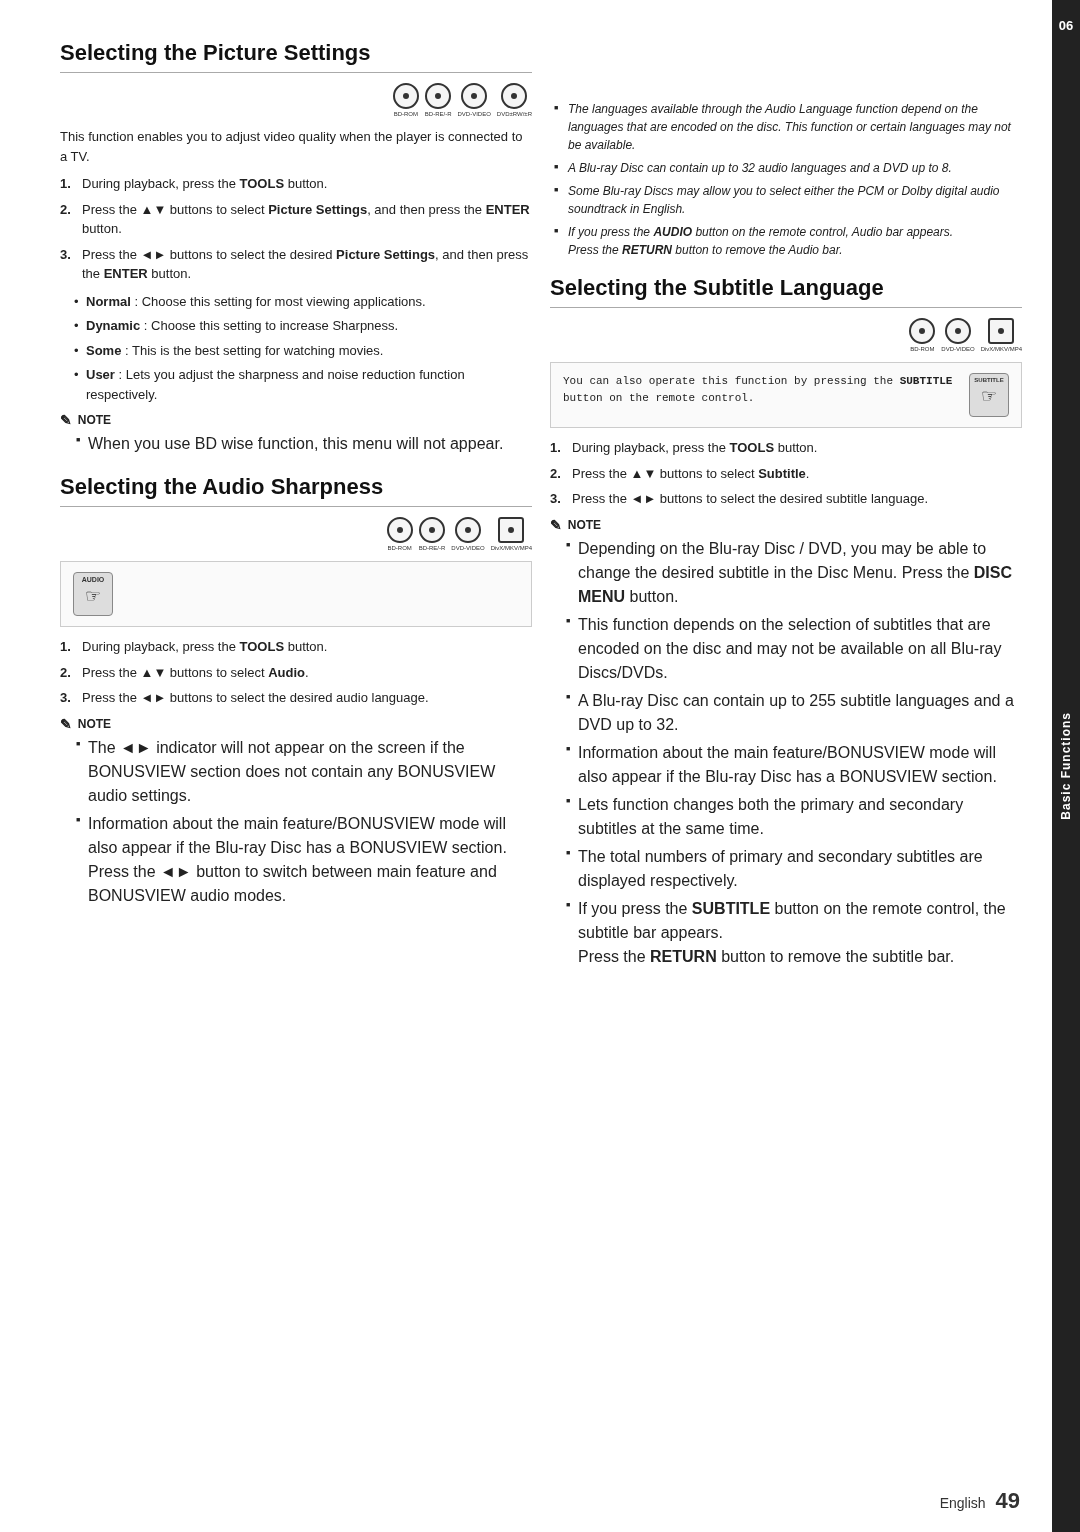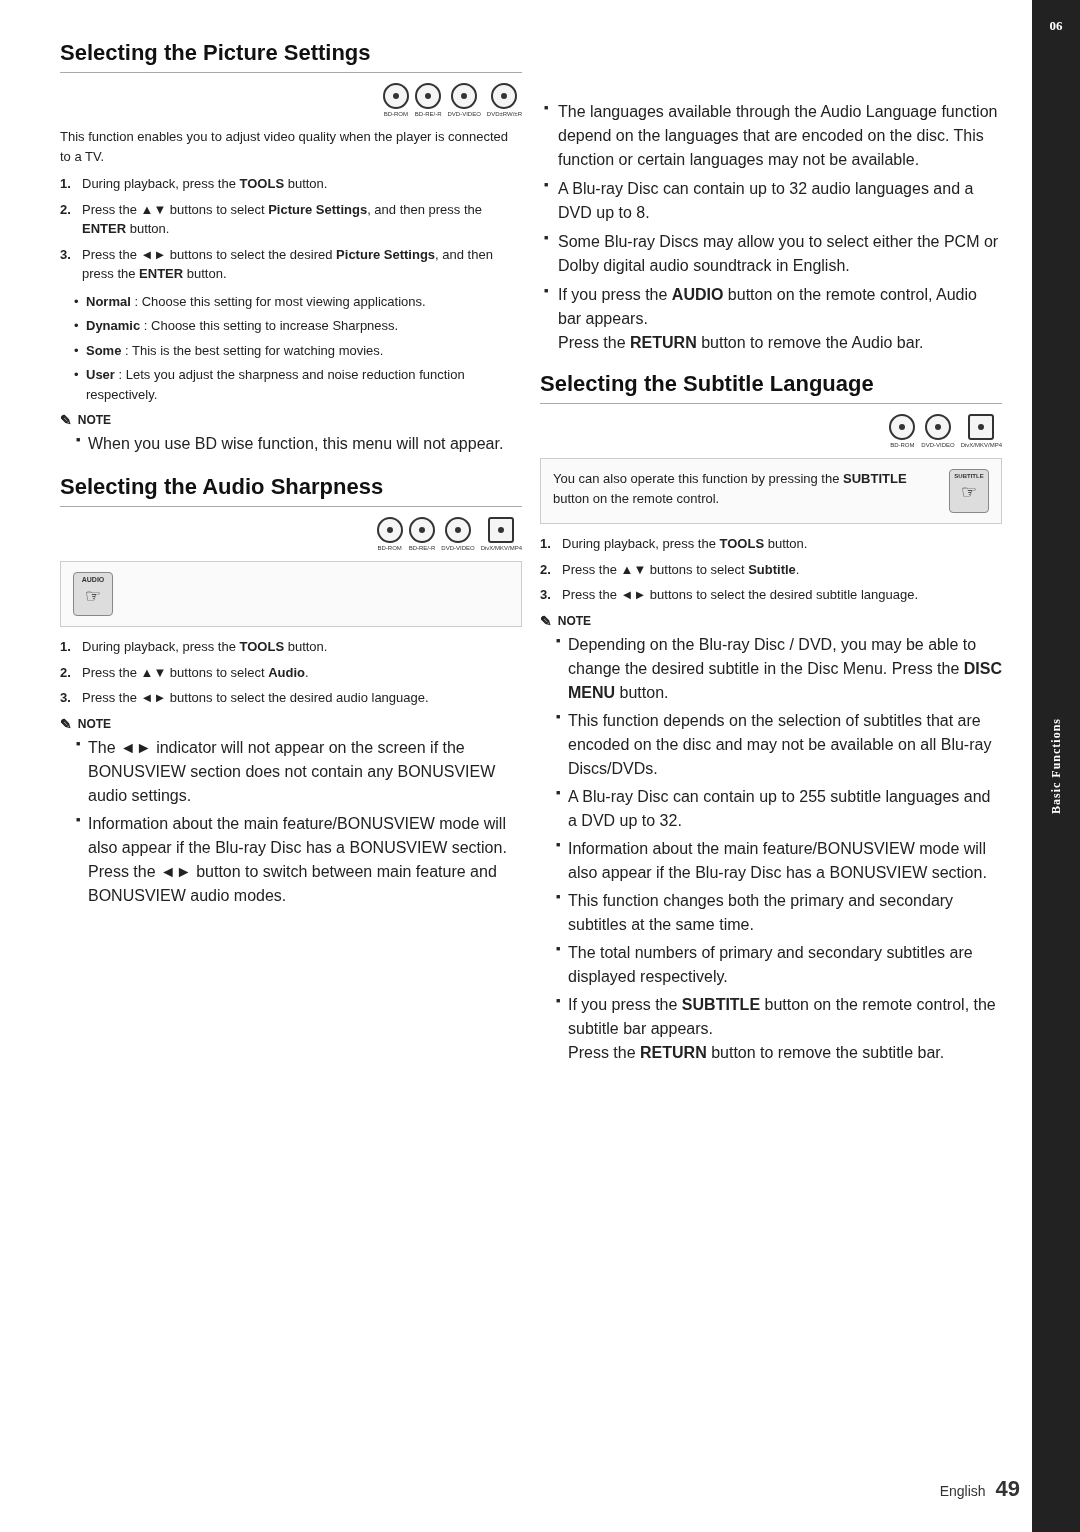--- a/index.html
+++ b/index.html
@@ -33,13 +33,12 @@
       max-width: 480px;
     }
     .side-tab {
-      width: 48px;
+      width: 28px;
       background: #222;
       display: flex;
       align-items: center;
       justify-content: center;
       position: relative;
-      font-family: Liberation Serif, serif;
     }
     .side-tab-text {
       color: #fff;

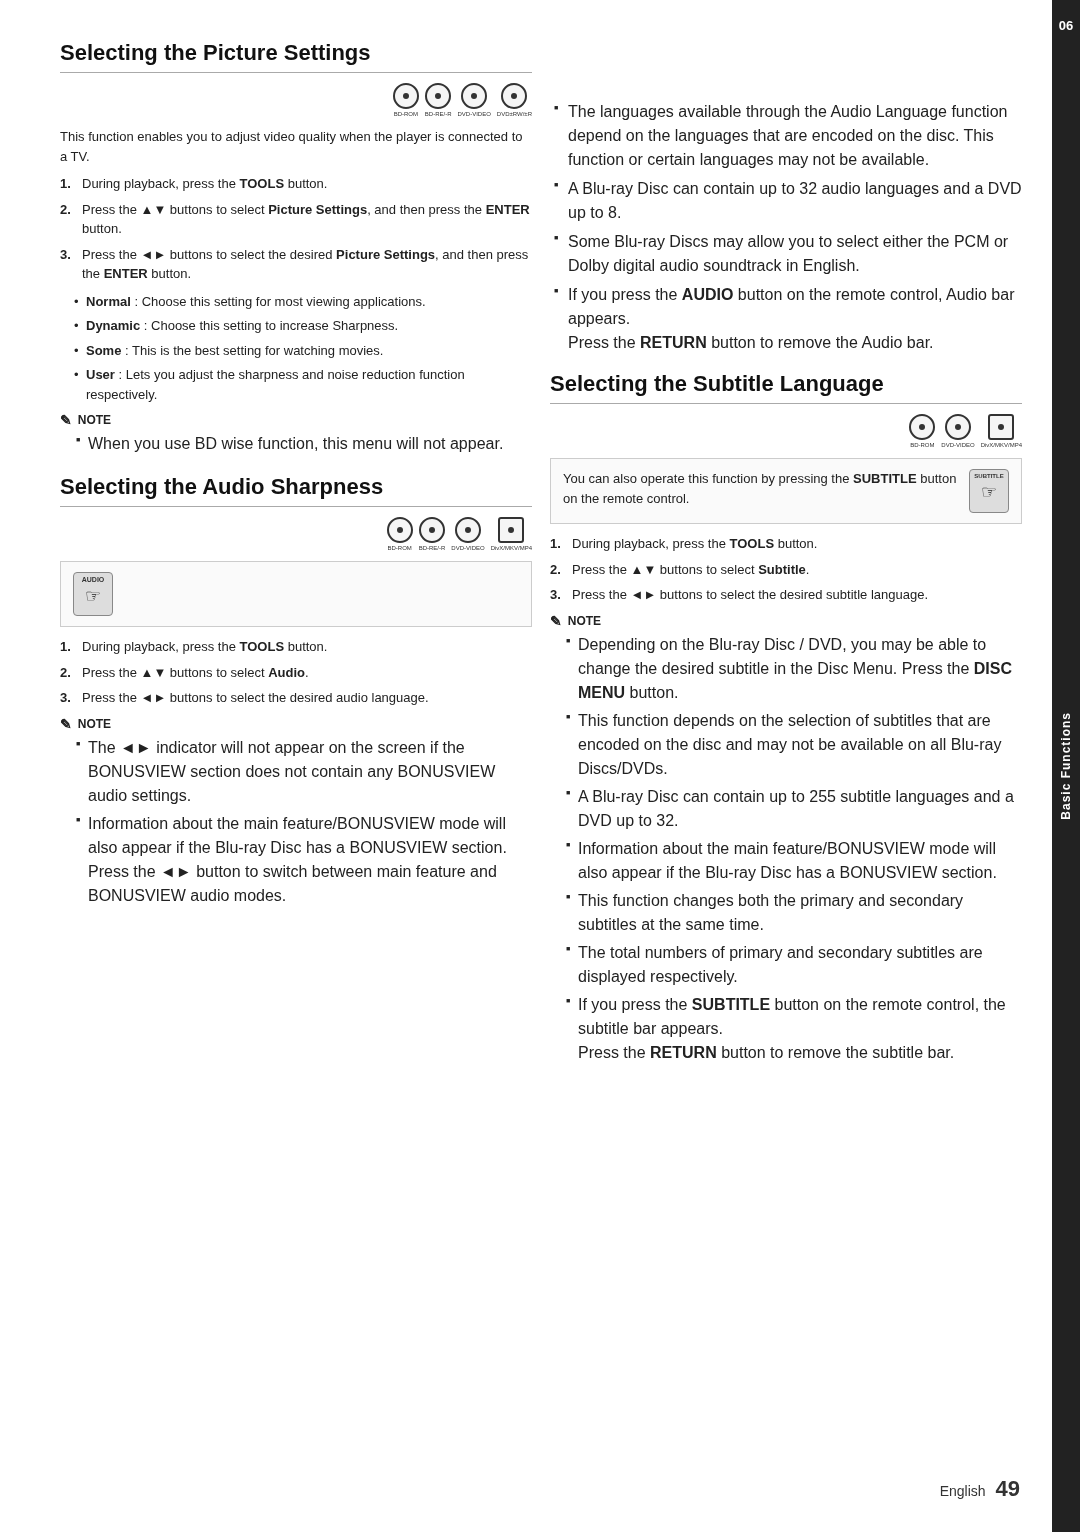--- a/index.html
+++ b/index.html
@@ -225,11 +225,12 @@
       margin-left: 4px;
     }
     .sq-list li {
-      font-size: 16px;
+      font-size: 12px;
       line-height: 1.5;
       margin-bottom: 5px;
       position: relative;
       padding-left: 14px;
+      font-style: italic;
     }
     .sq-list li::before {
       content: '■';

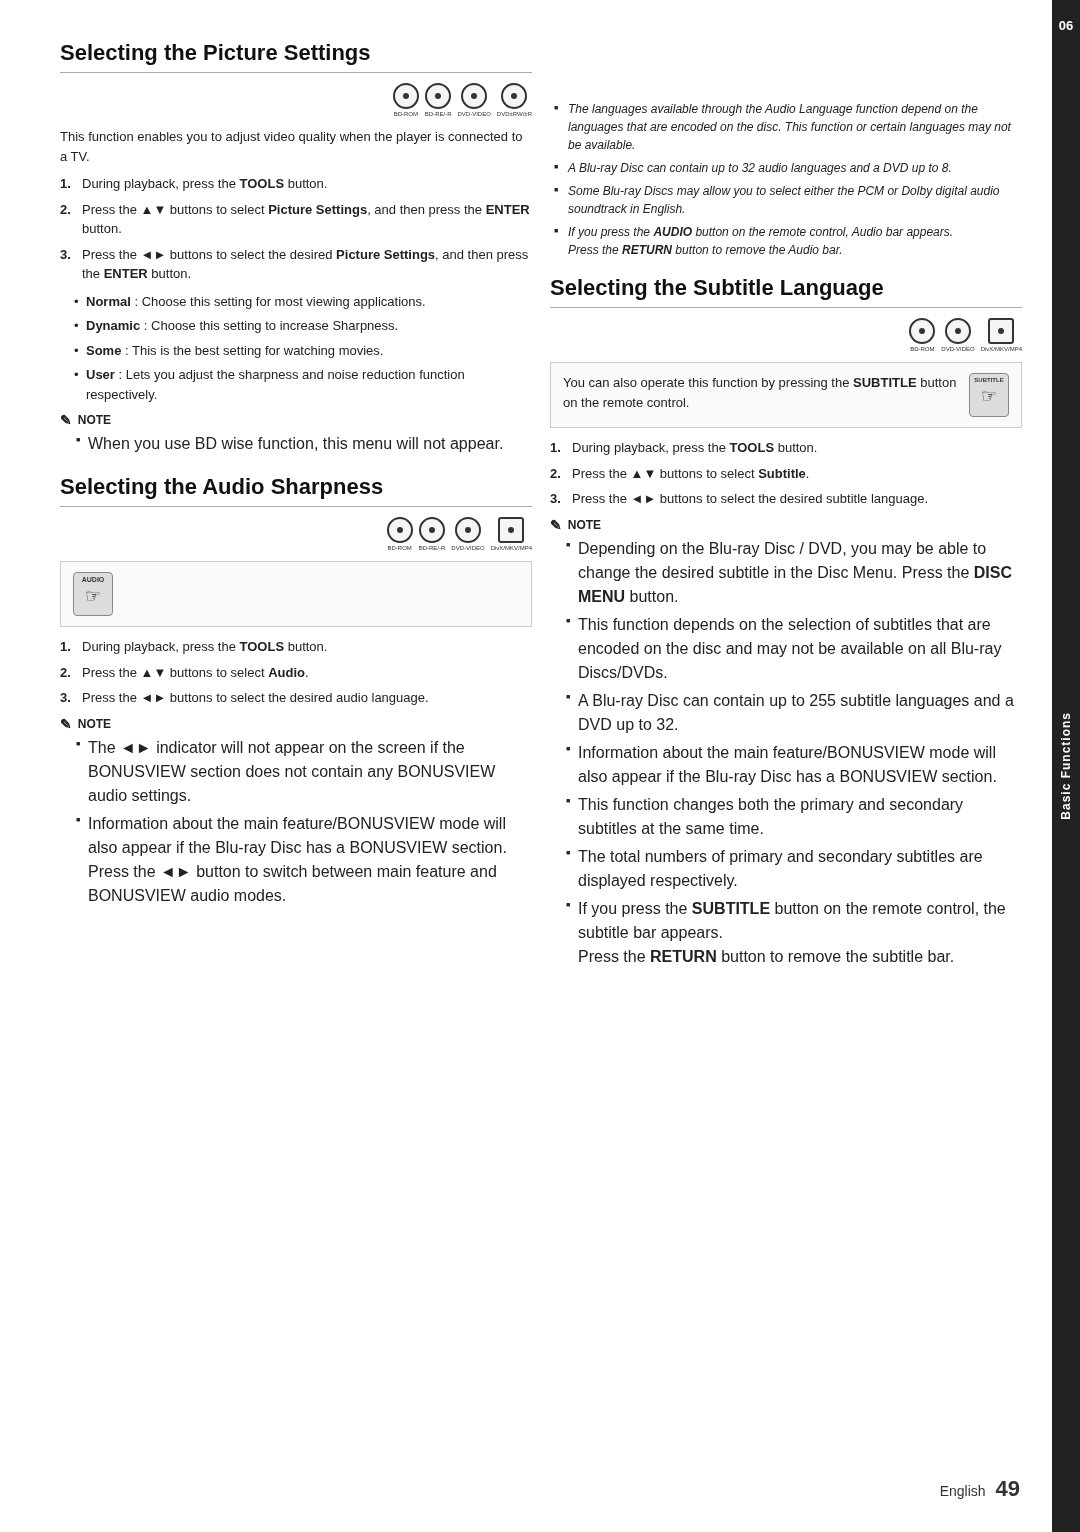--- a/index.html
+++ b/index.html
@@ -120,8 +120,9 @@
     }
     .info-box-text {
       flex: 1;
-      font-size: 13px;
+      font-size: 11px;
       line-height: 1.5;
+      font-family: Liberation Mono, monospace;
     }
     .remote-btn {
       width: 40px;

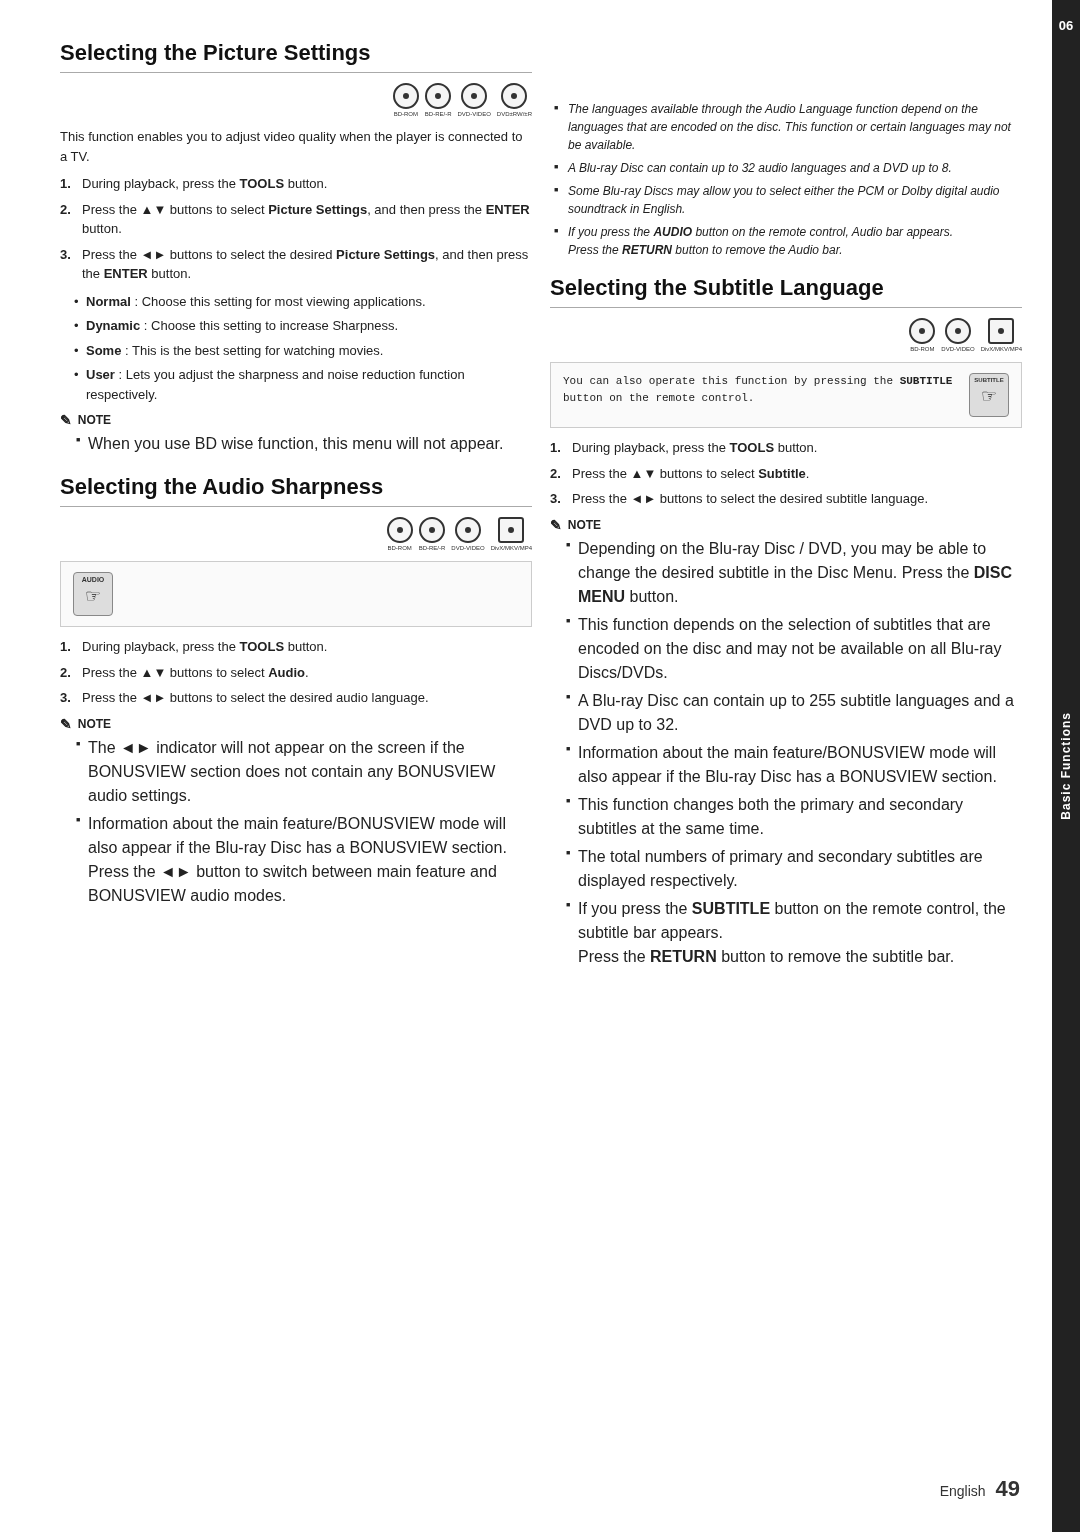--- a/index.html
+++ b/index.html
@@ -443,7 +443,7 @@
             <li>This function depends on the selection of subtitles that are encoded on the disc and may not be available on all Blu-ray Discs/DVDs.</li>
             <li>A Blu-ray Disc can contain up to 255 subtitle languages and a DVD up to 32.</li>
             <li>Information about the main feature/BONUSVIEW mode will also appear if the Blu-ray Disc has a BONUSVIEW section.</li>
-            <li>This function changes both the primary and secondary subtitles at the same time.</li>
+            <li>Lets function changes both the primary and secondary subtitles at the same time.</li>
             <li>The total numbers of primary and secondary subtitles are displayed respectively.</li>
             <li>If you press the <strong>SUBTITLE</strong> button on the remote control, the subtitle bar appears.<br>Press the <strong>RETURN</strong> button to remove the subtitle bar.</li>
           </ul>

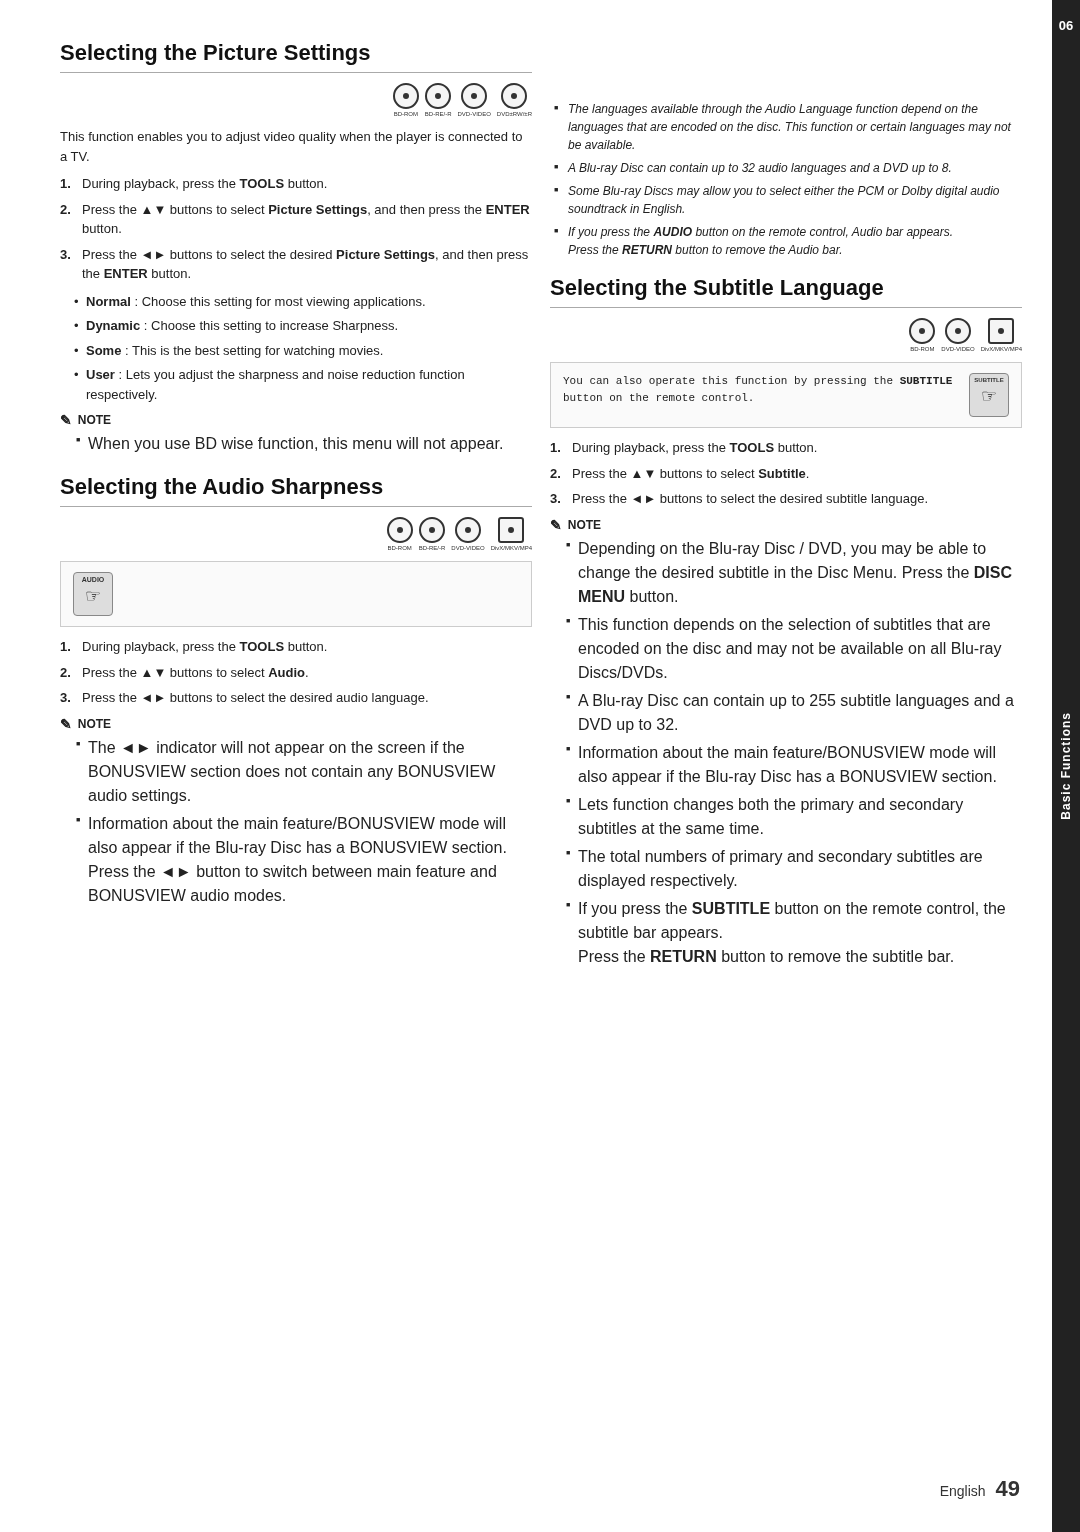--- a/index.html
+++ b/index.html
@@ -244,7 +244,7 @@
     
     .page-footer {
       position: absolute;
-      bottom: 30px;
+      bottom: 18px;
       right: 60px;
       font-size: 14px;
       color: #333;

